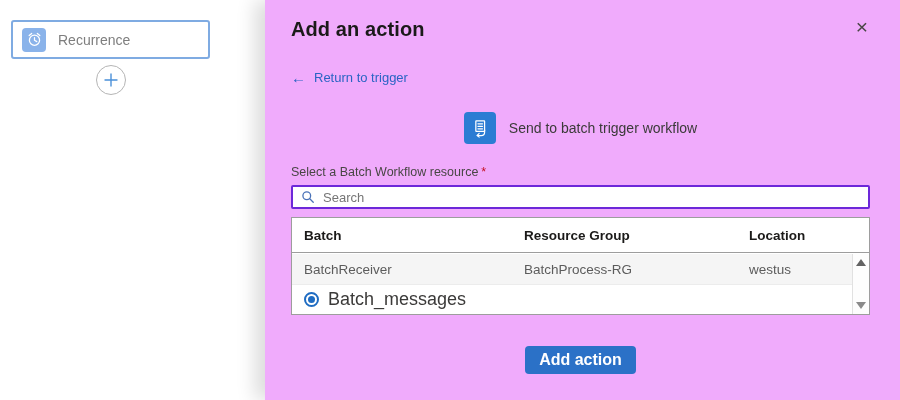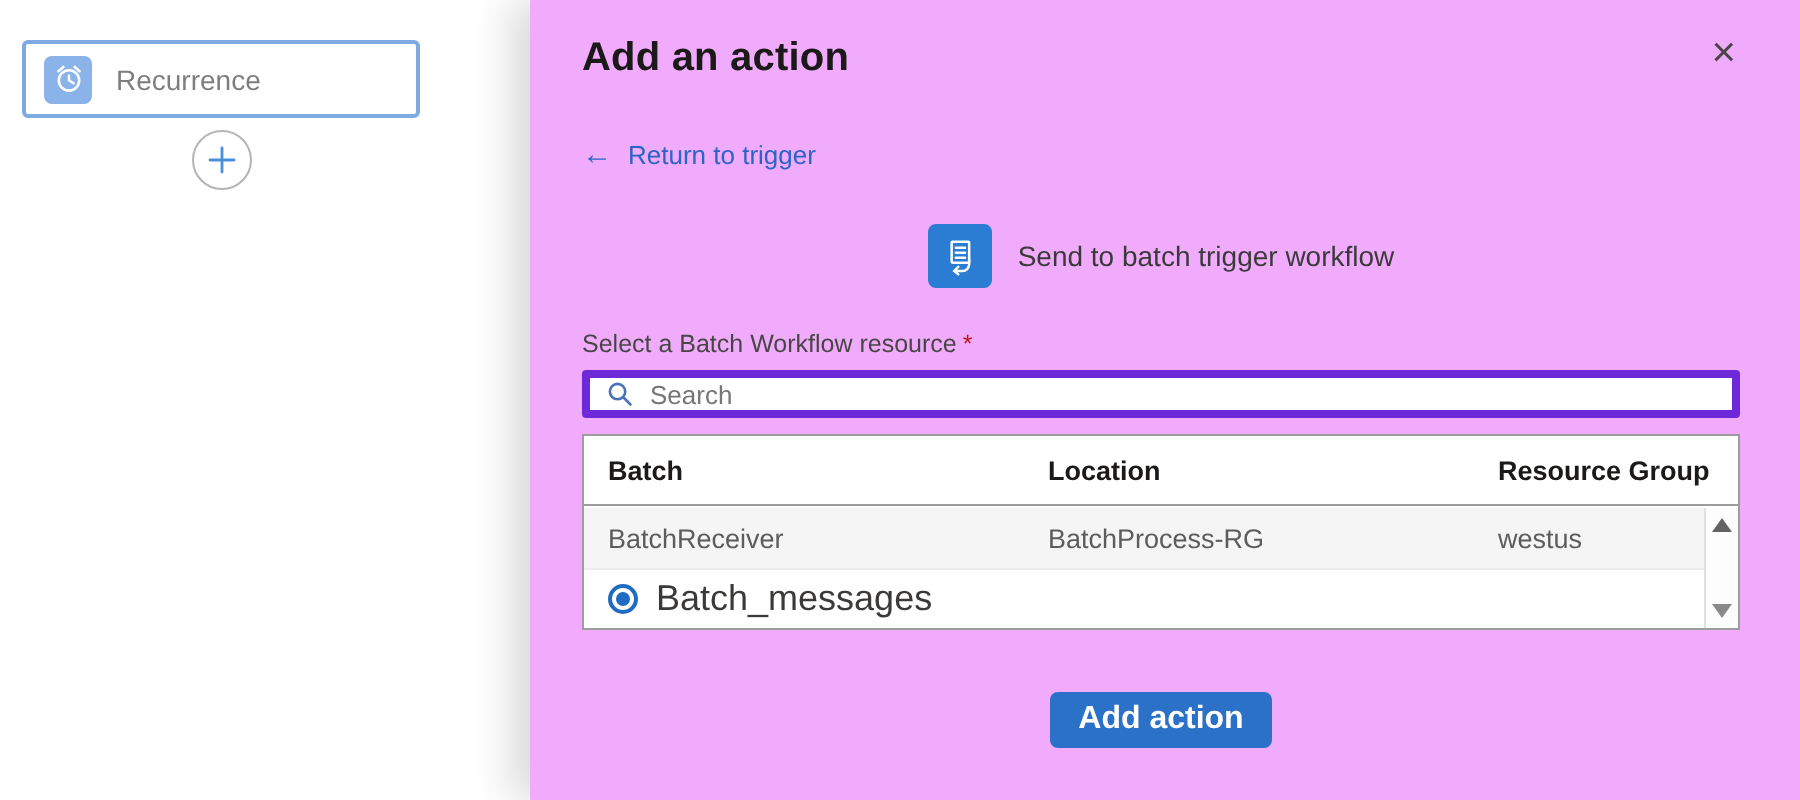--- a/index.html
+++ b/index.html
@@ -59,7 +59,7 @@
   .req-mark { color: #c50f1f; margin-left: 3px; }
 
   .search-box {
-    margin-top: 6px; height: 24px; border: 4px solid #6d28d9; border-radius: 2px;
+    margin-top: 6px; height: 24px; border: 2px solid #6d28d9; border-radius: 2px;
     display: flex; align-items: center; padding: 0 8px; gap: 8px; background: #fff;
   }
   .search-box input {

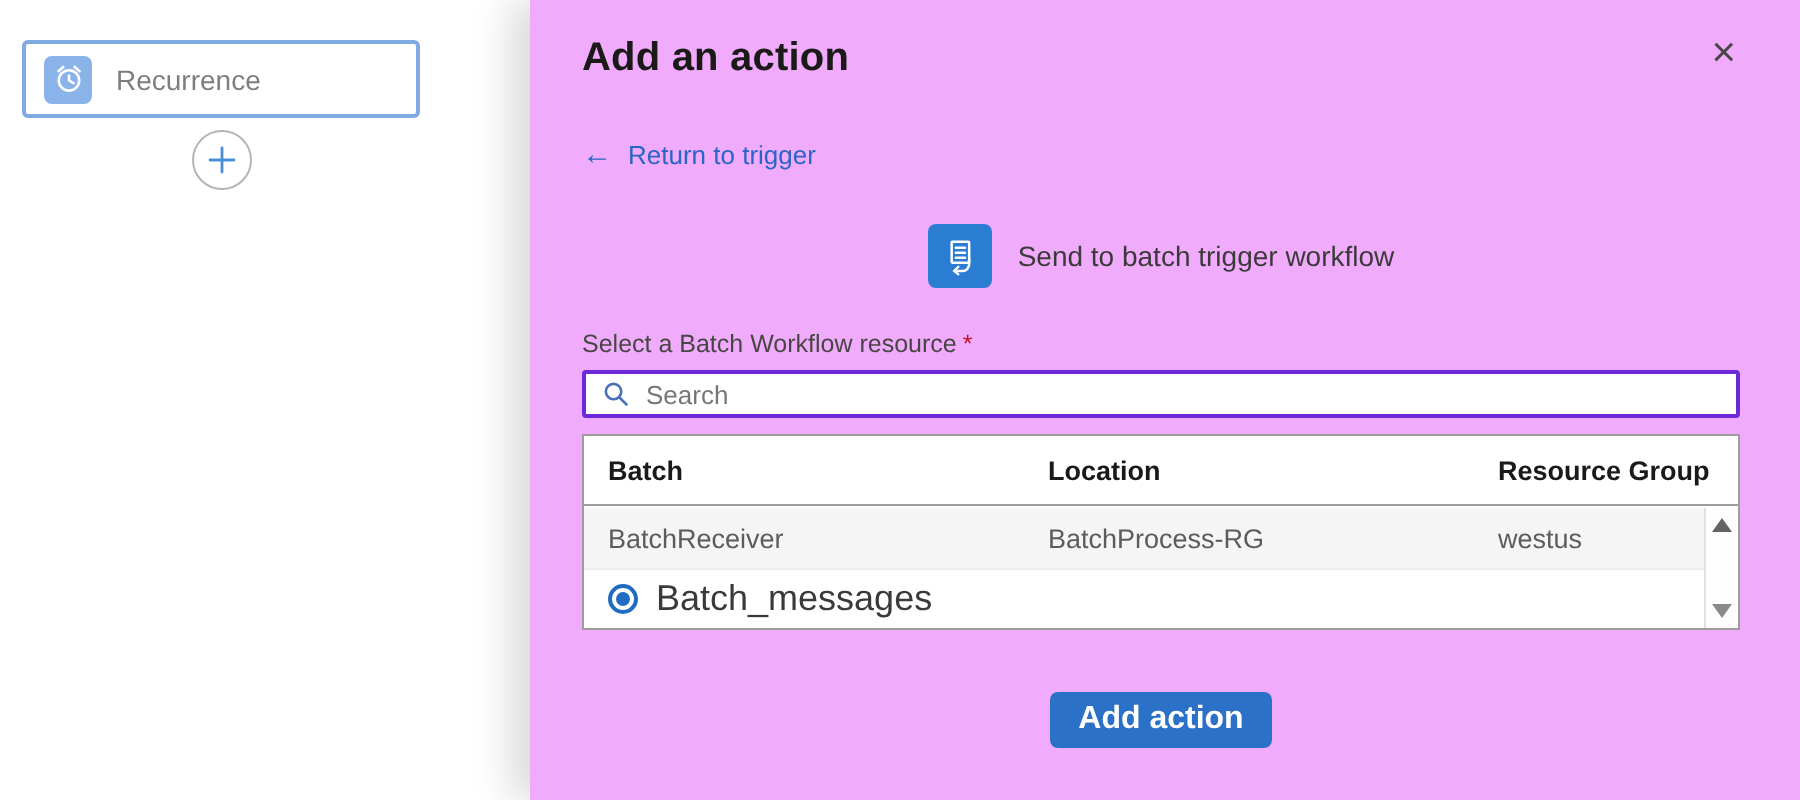--- a/index.html
+++ b/index.html
@@ -165,8 +165,8 @@
     <div class="res-table">
       <div class="t-row t-head">
         <span>Batch</span>
+        <span>Resource Group</span>
         <span>Location</span>
-        <span>Resource Group</span>
       </div>
       <div class="t-body">
         <div class="t-row t-r1">

